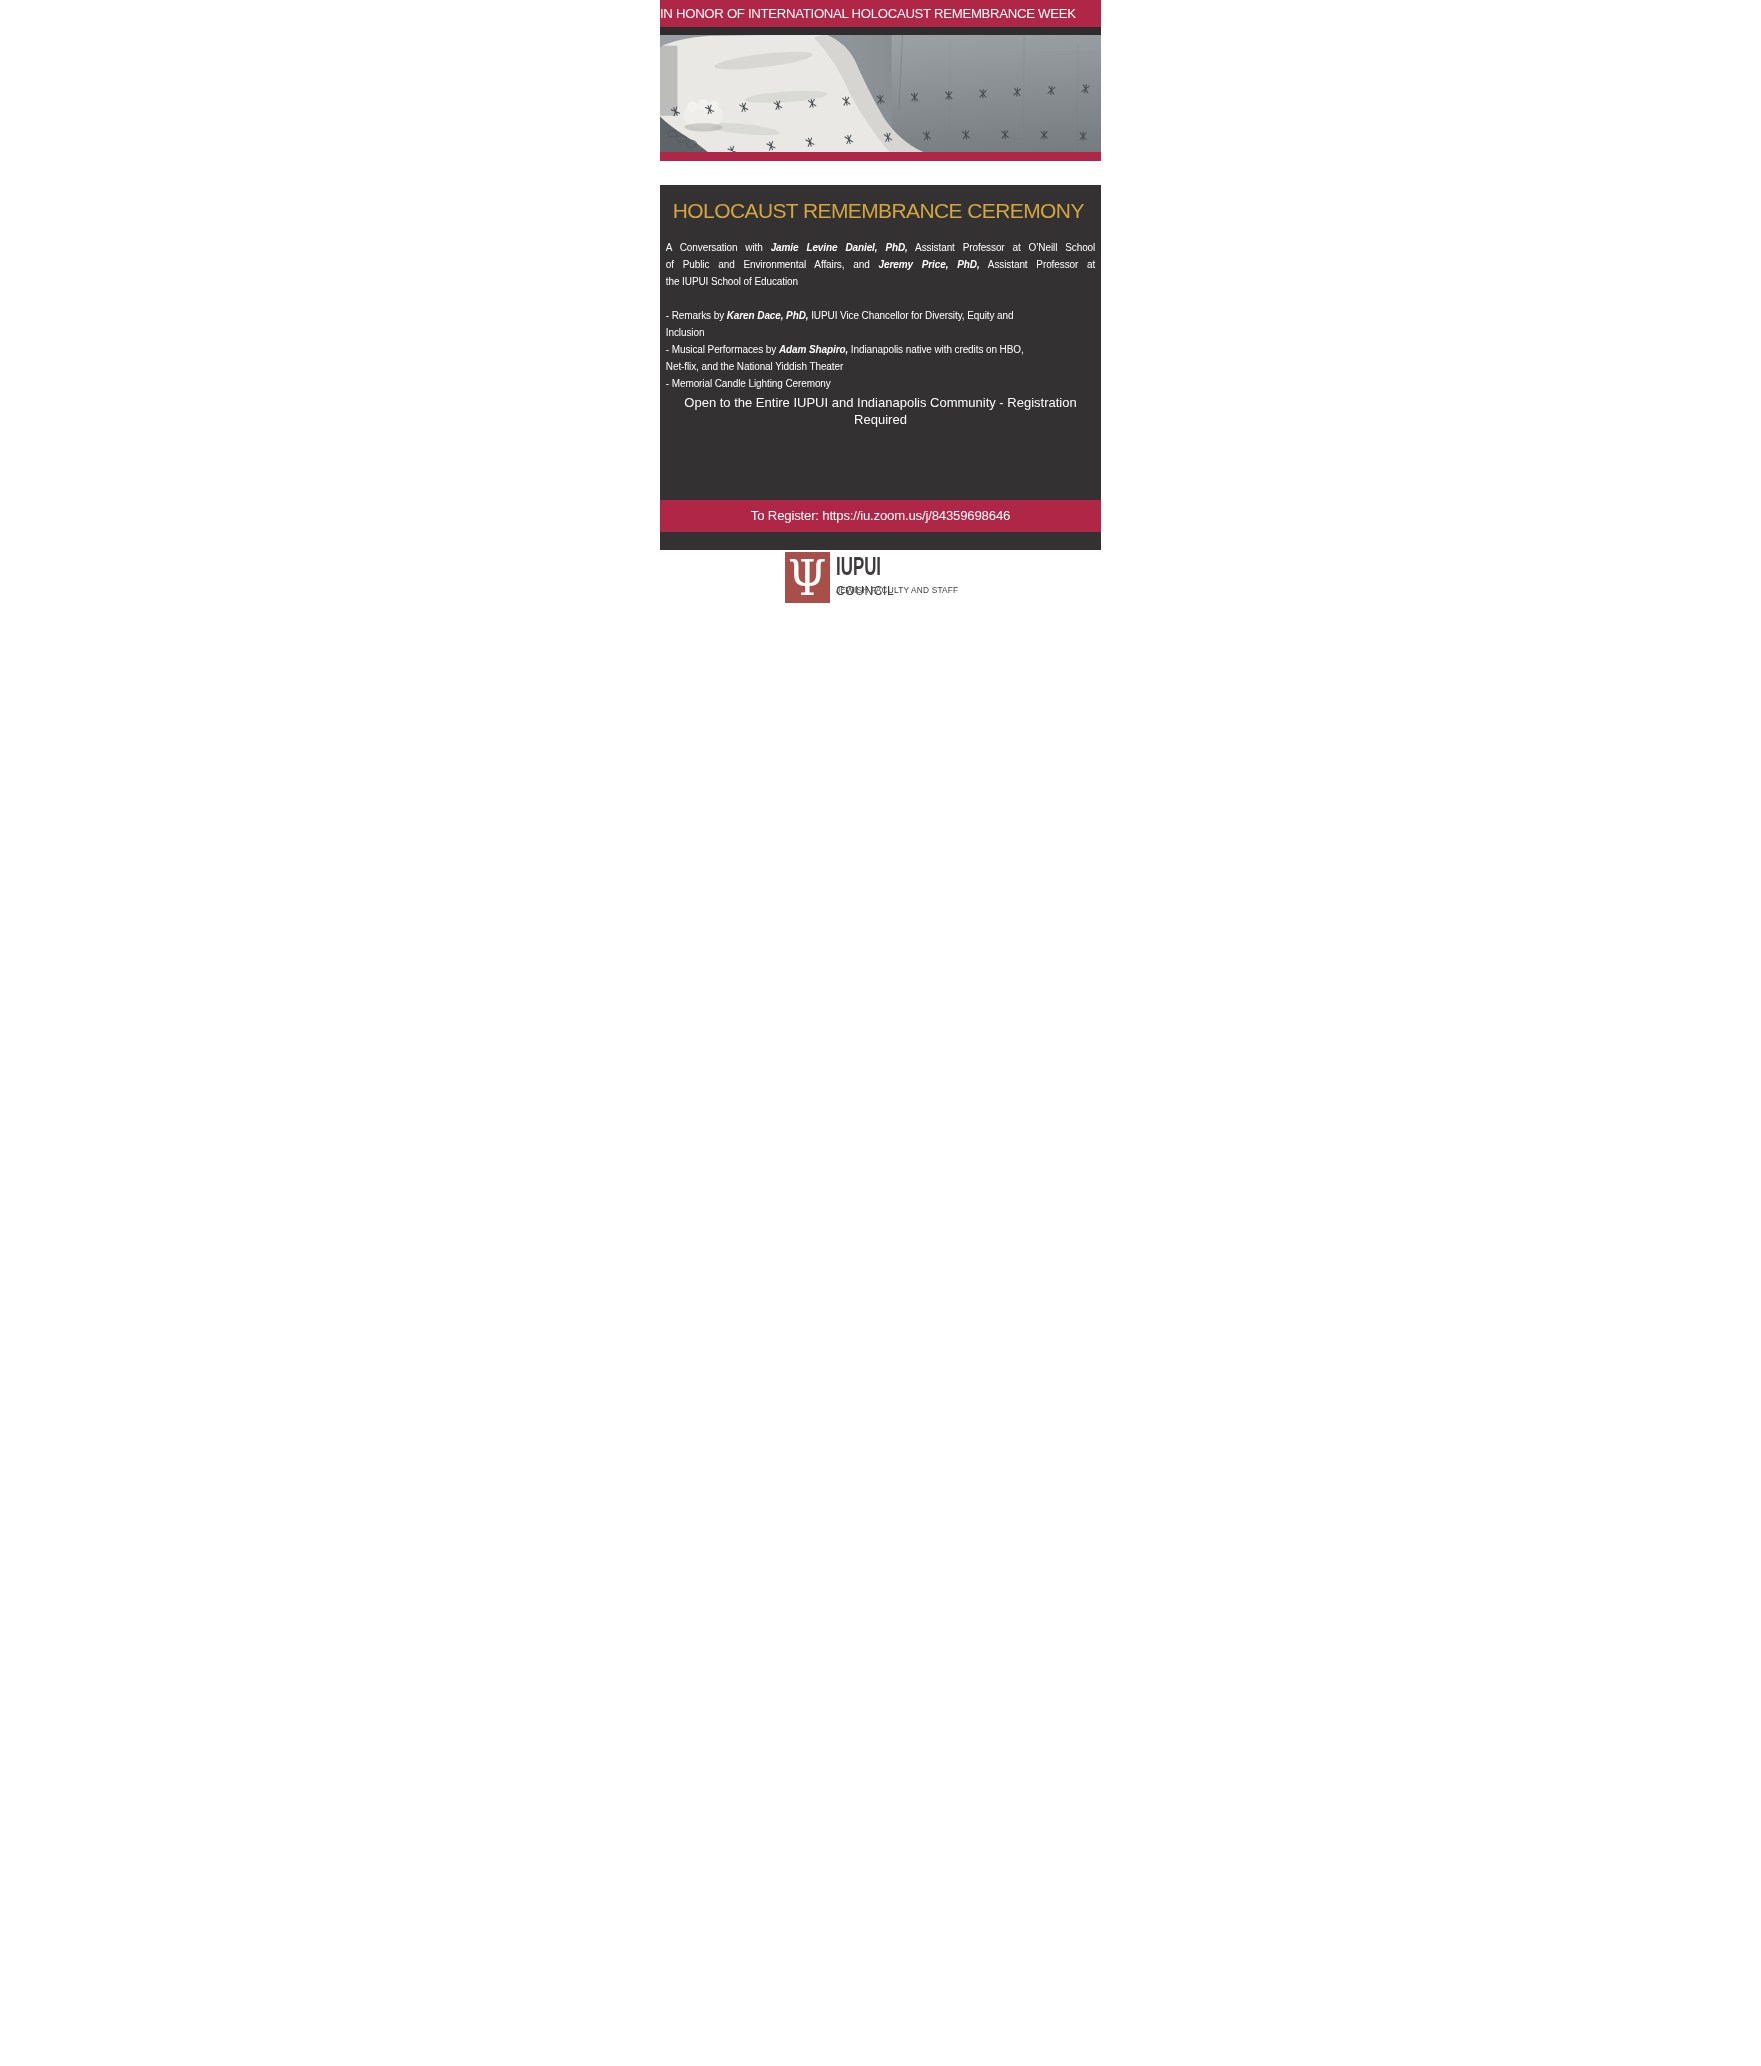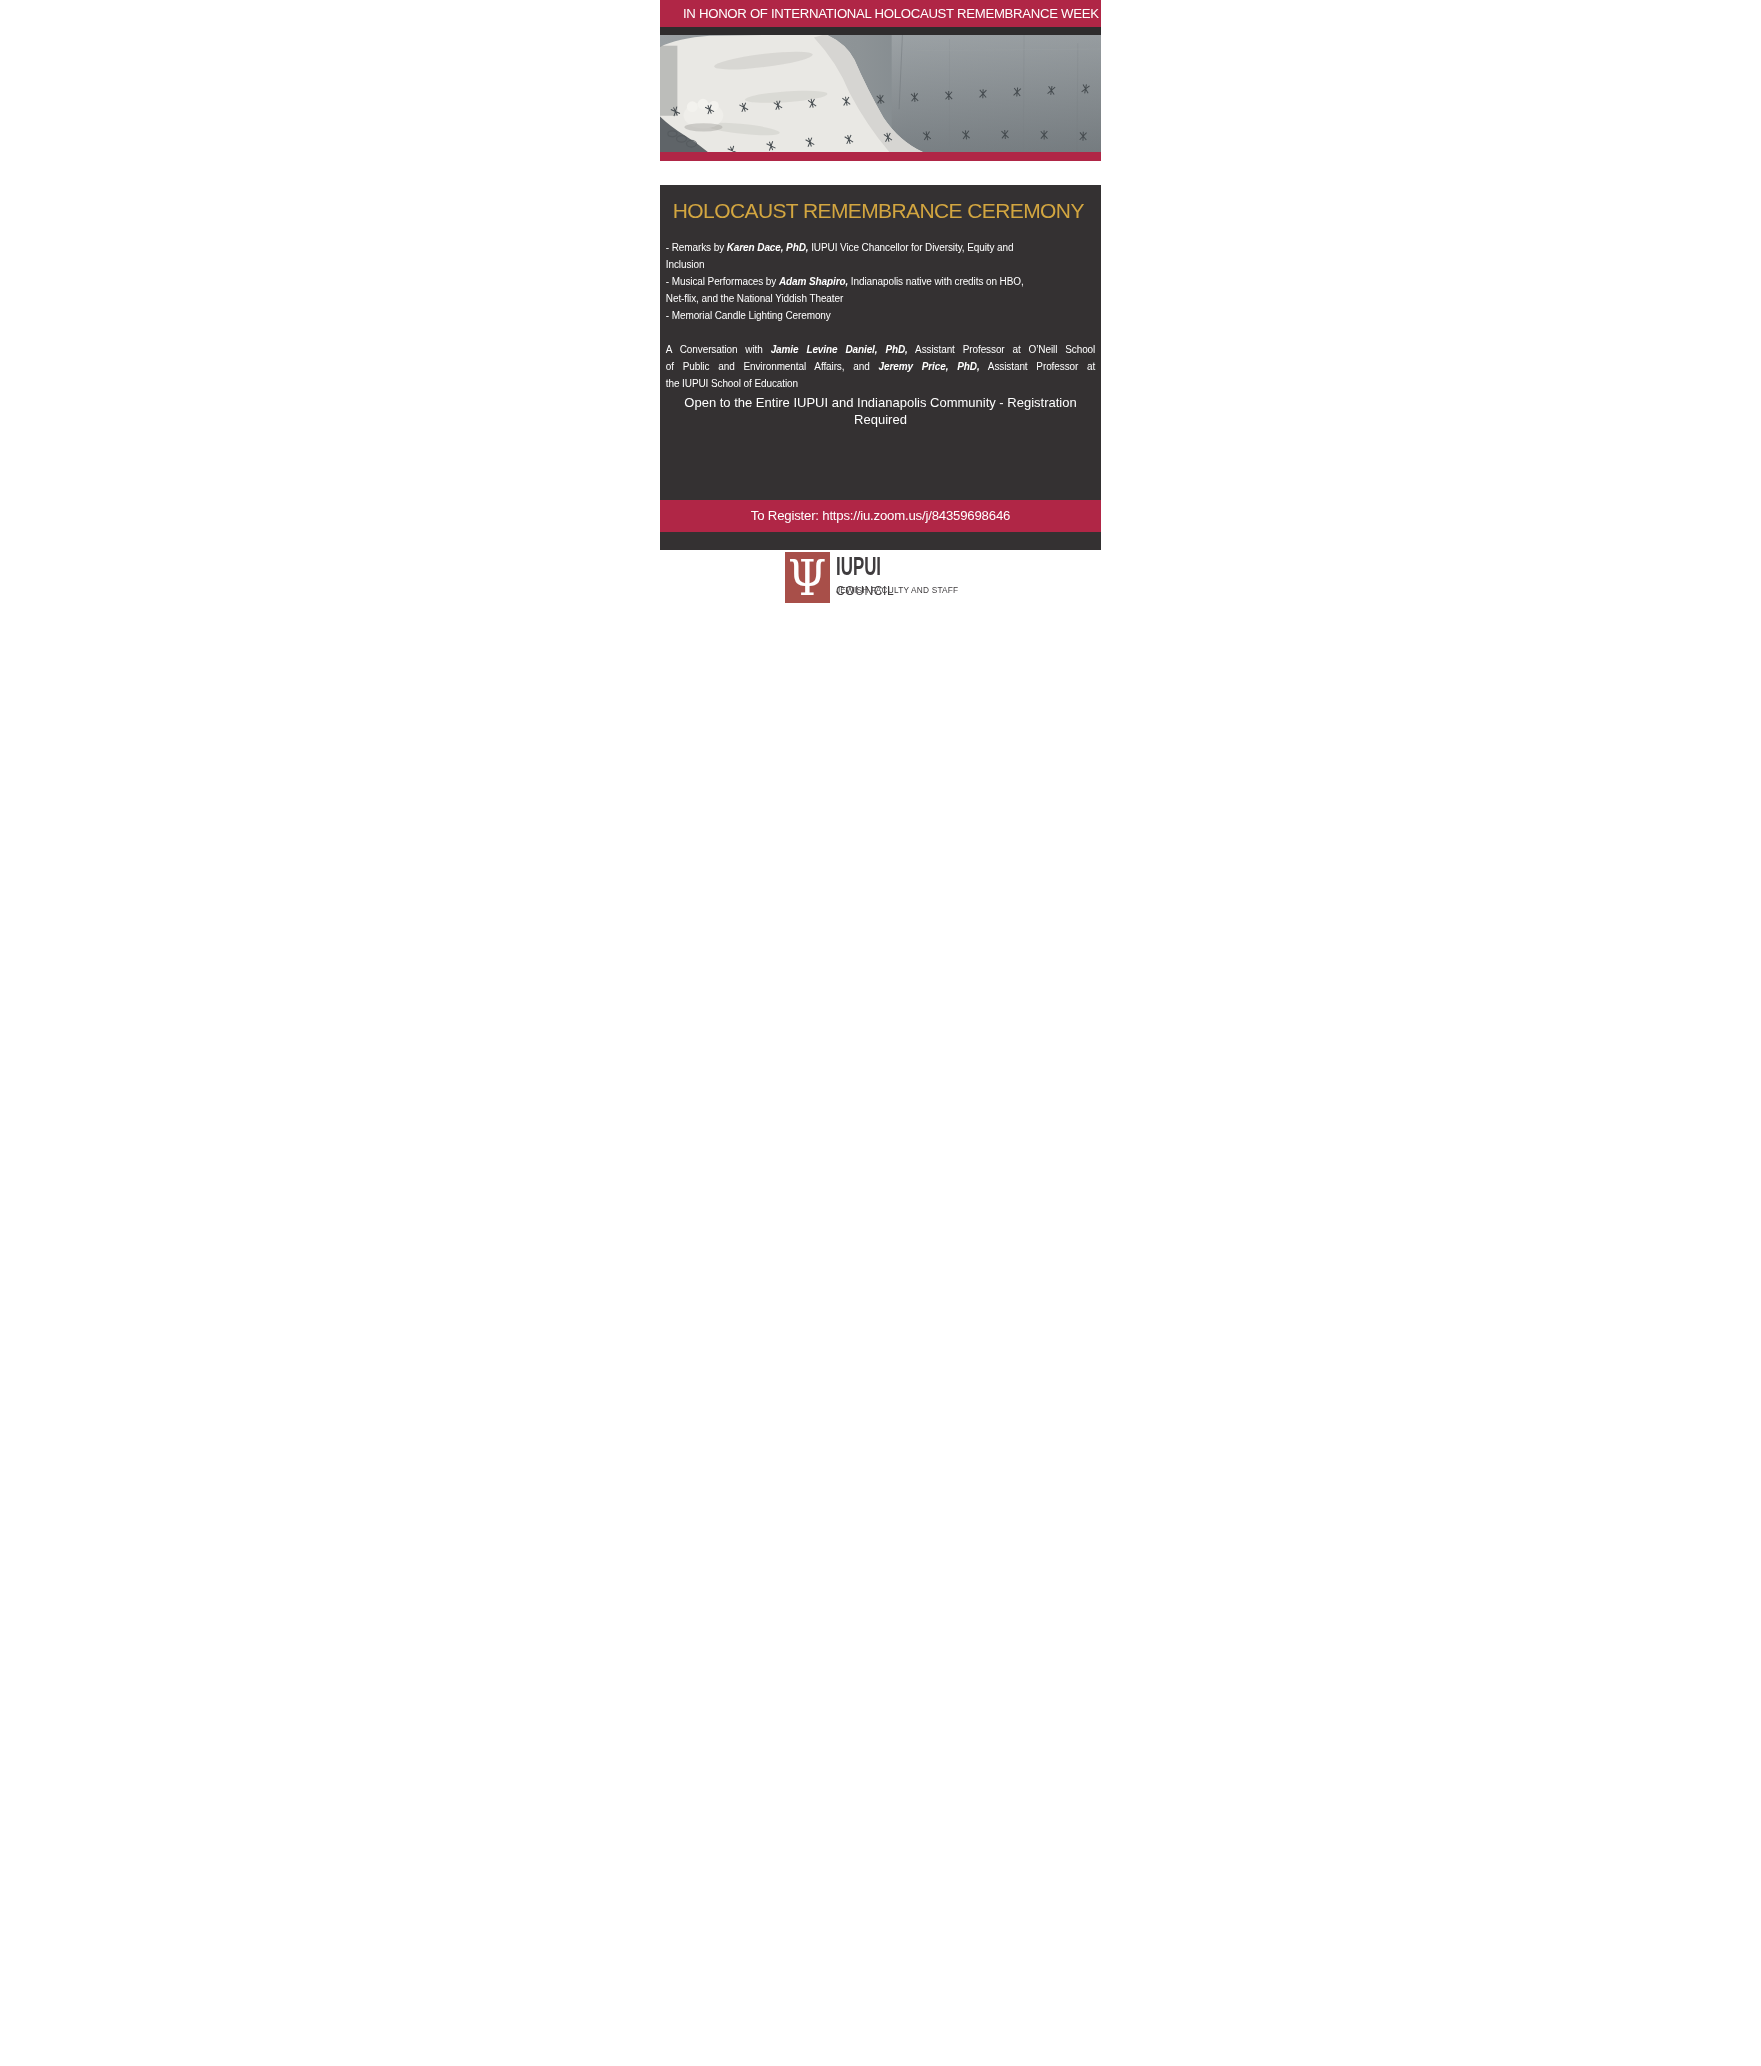--- a/index.html
+++ b/index.html
@@ -17,7 +17,7 @@
 
   
   .banner{height:27px;background:var(--crimson,#b02646);color:#fff;display:flex;align-items:center;
-          font-size:13.2px;letter-spacing:-0.3px;padding-left:23px;white-space:nowrap;}
+          font-size:13.2px;letter-spacing:-0.3px;padding-left:0;white-space:nowrap;}
   .strip-dark-top{height:8.3px;background:var(--charcoal_deep,#2e2c2d);}
 
   

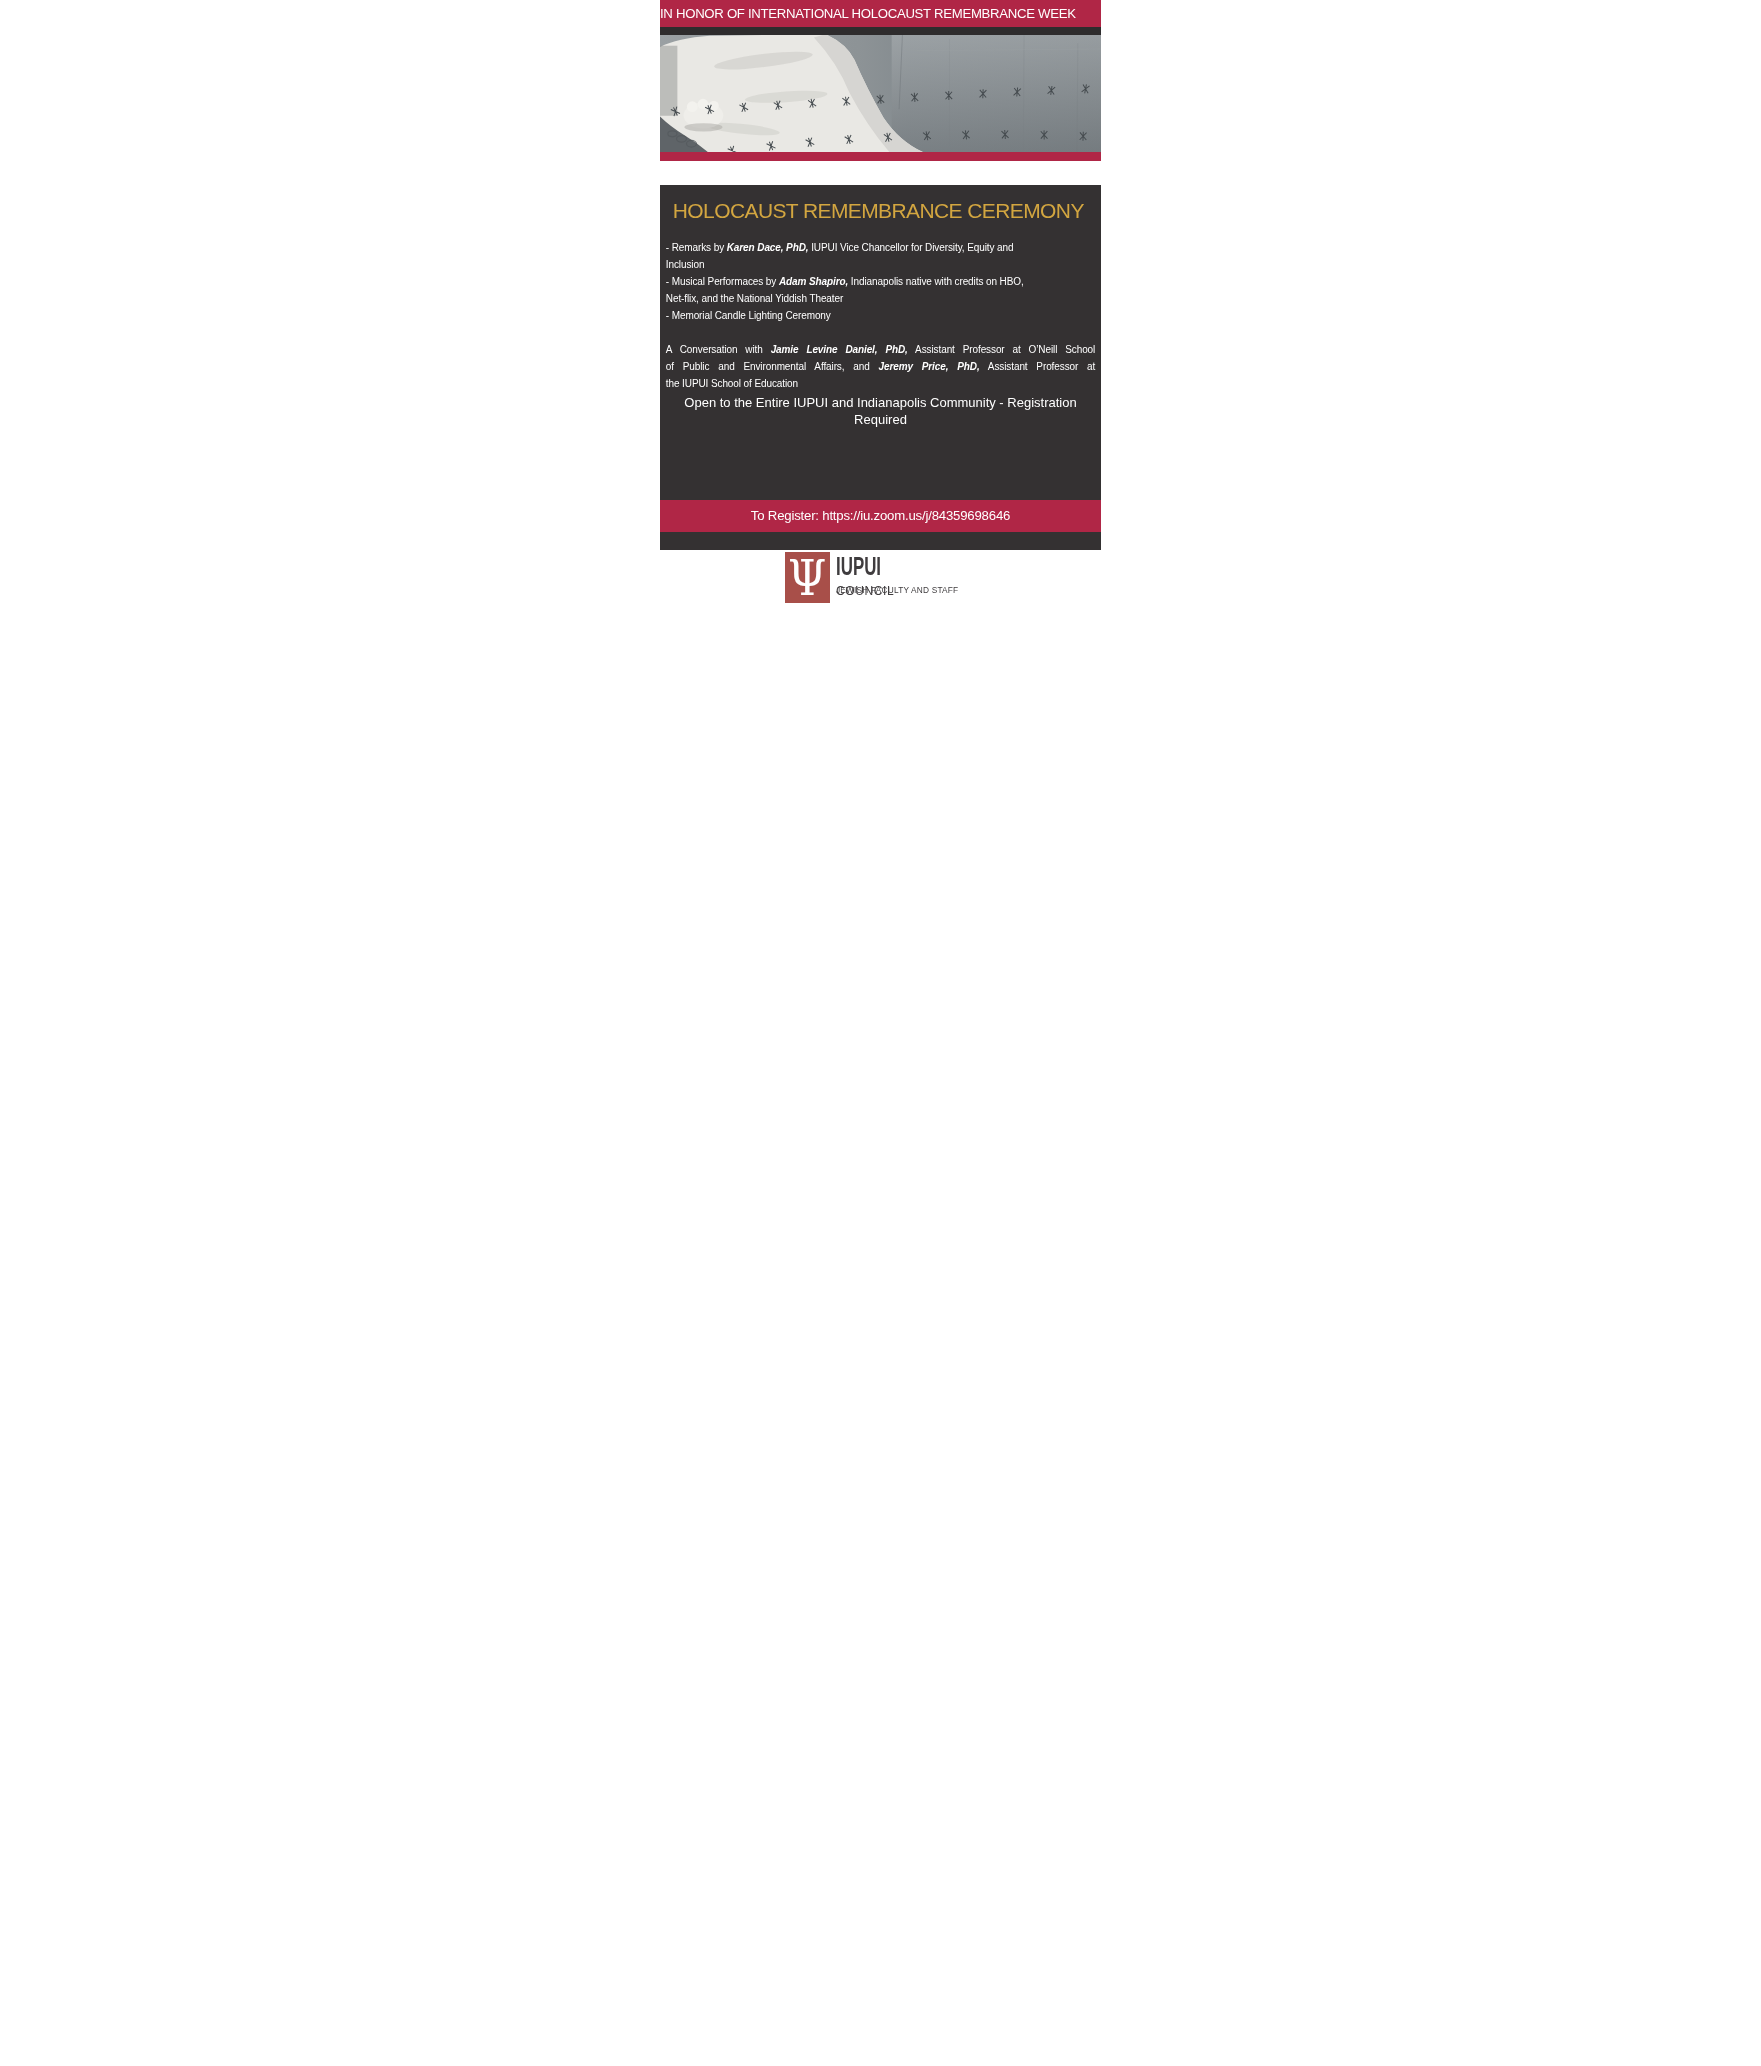--- a/index.html
+++ b/index.html
@@ -158,18 +158,18 @@
     <h1 class="title">HOLOCAUST REMEMBRANCE CEREMONY</h1>
 
 
+    <div class="bodytext para-conv">
+        <div class="tline just"><span>A Conversation with </span><span class="emph">Jamie Levine Daniel, PhD,</span><span> Assistant Professor at O’Neill School</span></div>
+        <div class="tline just"><span>of Public and Environmental Affairs, and </span><span class="emph">Jeremy Price, PhD,</span><span> Assistant Professor at</span></div>
+        <div class="tline"><span>the IUPUI School of Education</span></div>
+      </div>
+
     <div class="bodytext para-prog">
         <div class="tline"><span>- Remarks by </span><span class="emph">Karen Dace, PhD,</span><span> IUPUI Vice Chancellor for Diversity, Equity and</span></div>
         <div class="tline"><span>Inclusion</span></div>
         <div class="tline"><span>- Musical Performaces by </span><span class="emph">Adam Shapiro,</span><span> Indianapolis native with credits on HBO,</span></div>
         <div class="tline"><span>Net-flix, and the National Yiddish Theater</span></div>
         <div class="tline"><span>- Memorial Candle Lighting Ceremony</span></div>
-      </div>
-
-    <div class="bodytext para-conv">
-        <div class="tline just"><span>A Conversation with </span><span class="emph">Jamie Levine Daniel, PhD,</span><span> Assistant Professor at O’Neill School</span></div>
-        <div class="tline just"><span>of Public and Environmental Affairs, and </span><span class="emph">Jeremy Price, PhD,</span><span> Assistant Professor at</span></div>
-        <div class="tline"><span>the IUPUI School of Education</span></div>
       </div>
 
     <div class="open-line">Open to the Entire IUPUI and Indianapolis Community - Registration Required</div>

